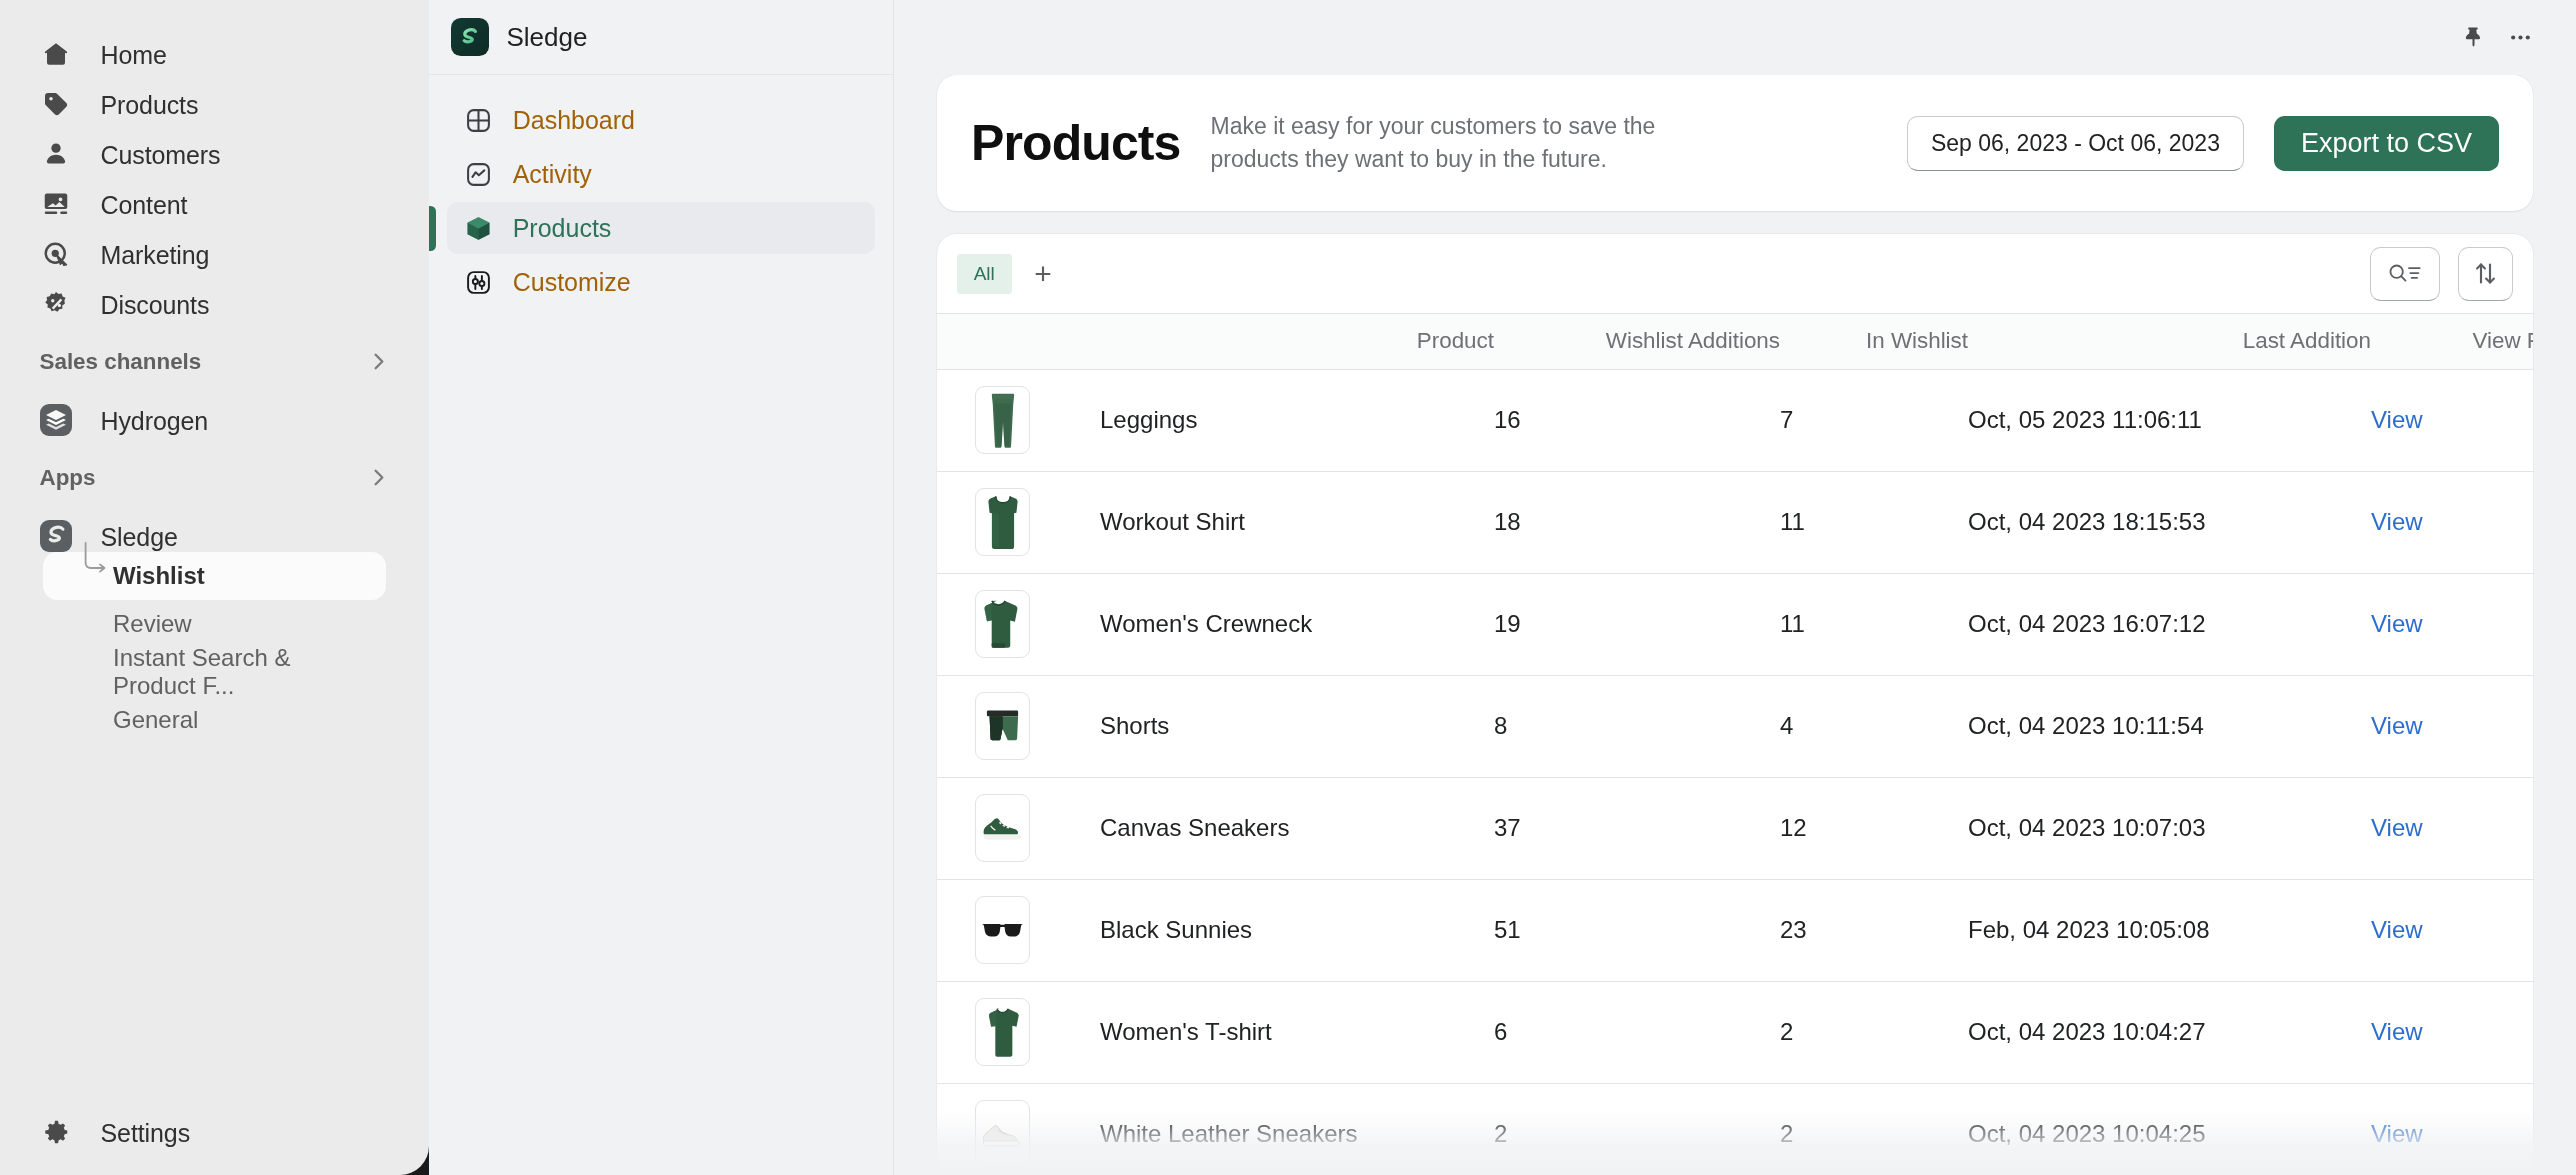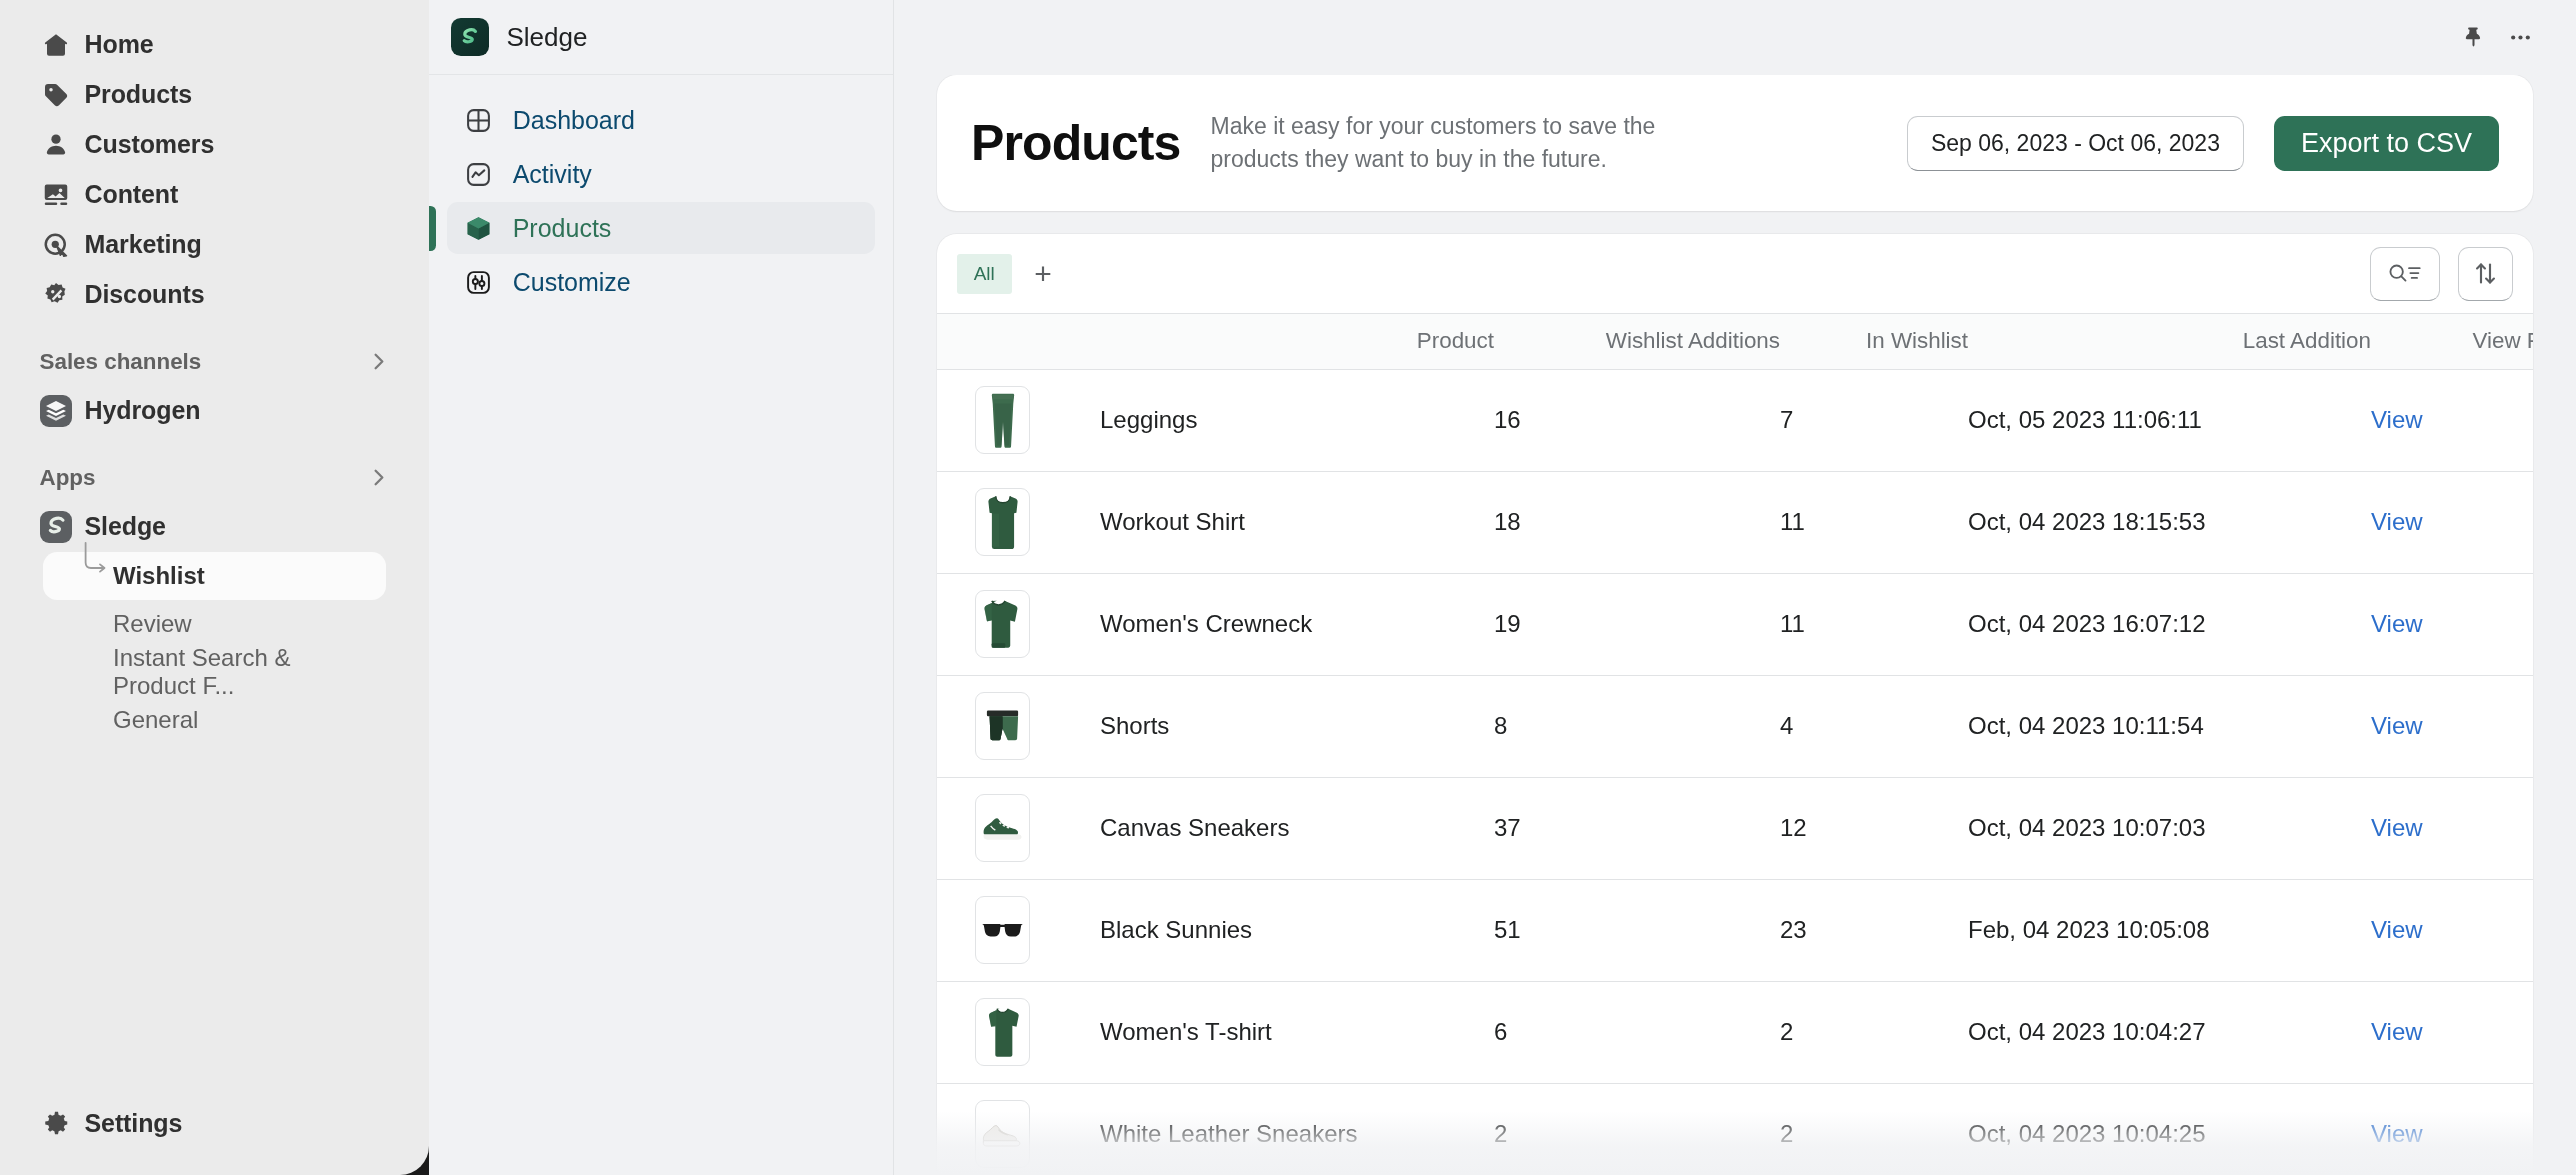--- a/index.html
+++ b/index.html
@@ -31,13 +31,12 @@
   .nav-group { padding: 0 21.5px; }
   .nav-item {
     display: flex;
-    align-items: center;
+    align-items: flex-end;
     height: 50px;
     padding: 0 18px;
     border-radius: 14.3px;
-    gap: 13px;
-    cursor: pointer;
-    font-weight: bold;
+    gap: 29px;
+    cursor: pointer;
   }
   .nav-item .label {
     font-size: 25px;

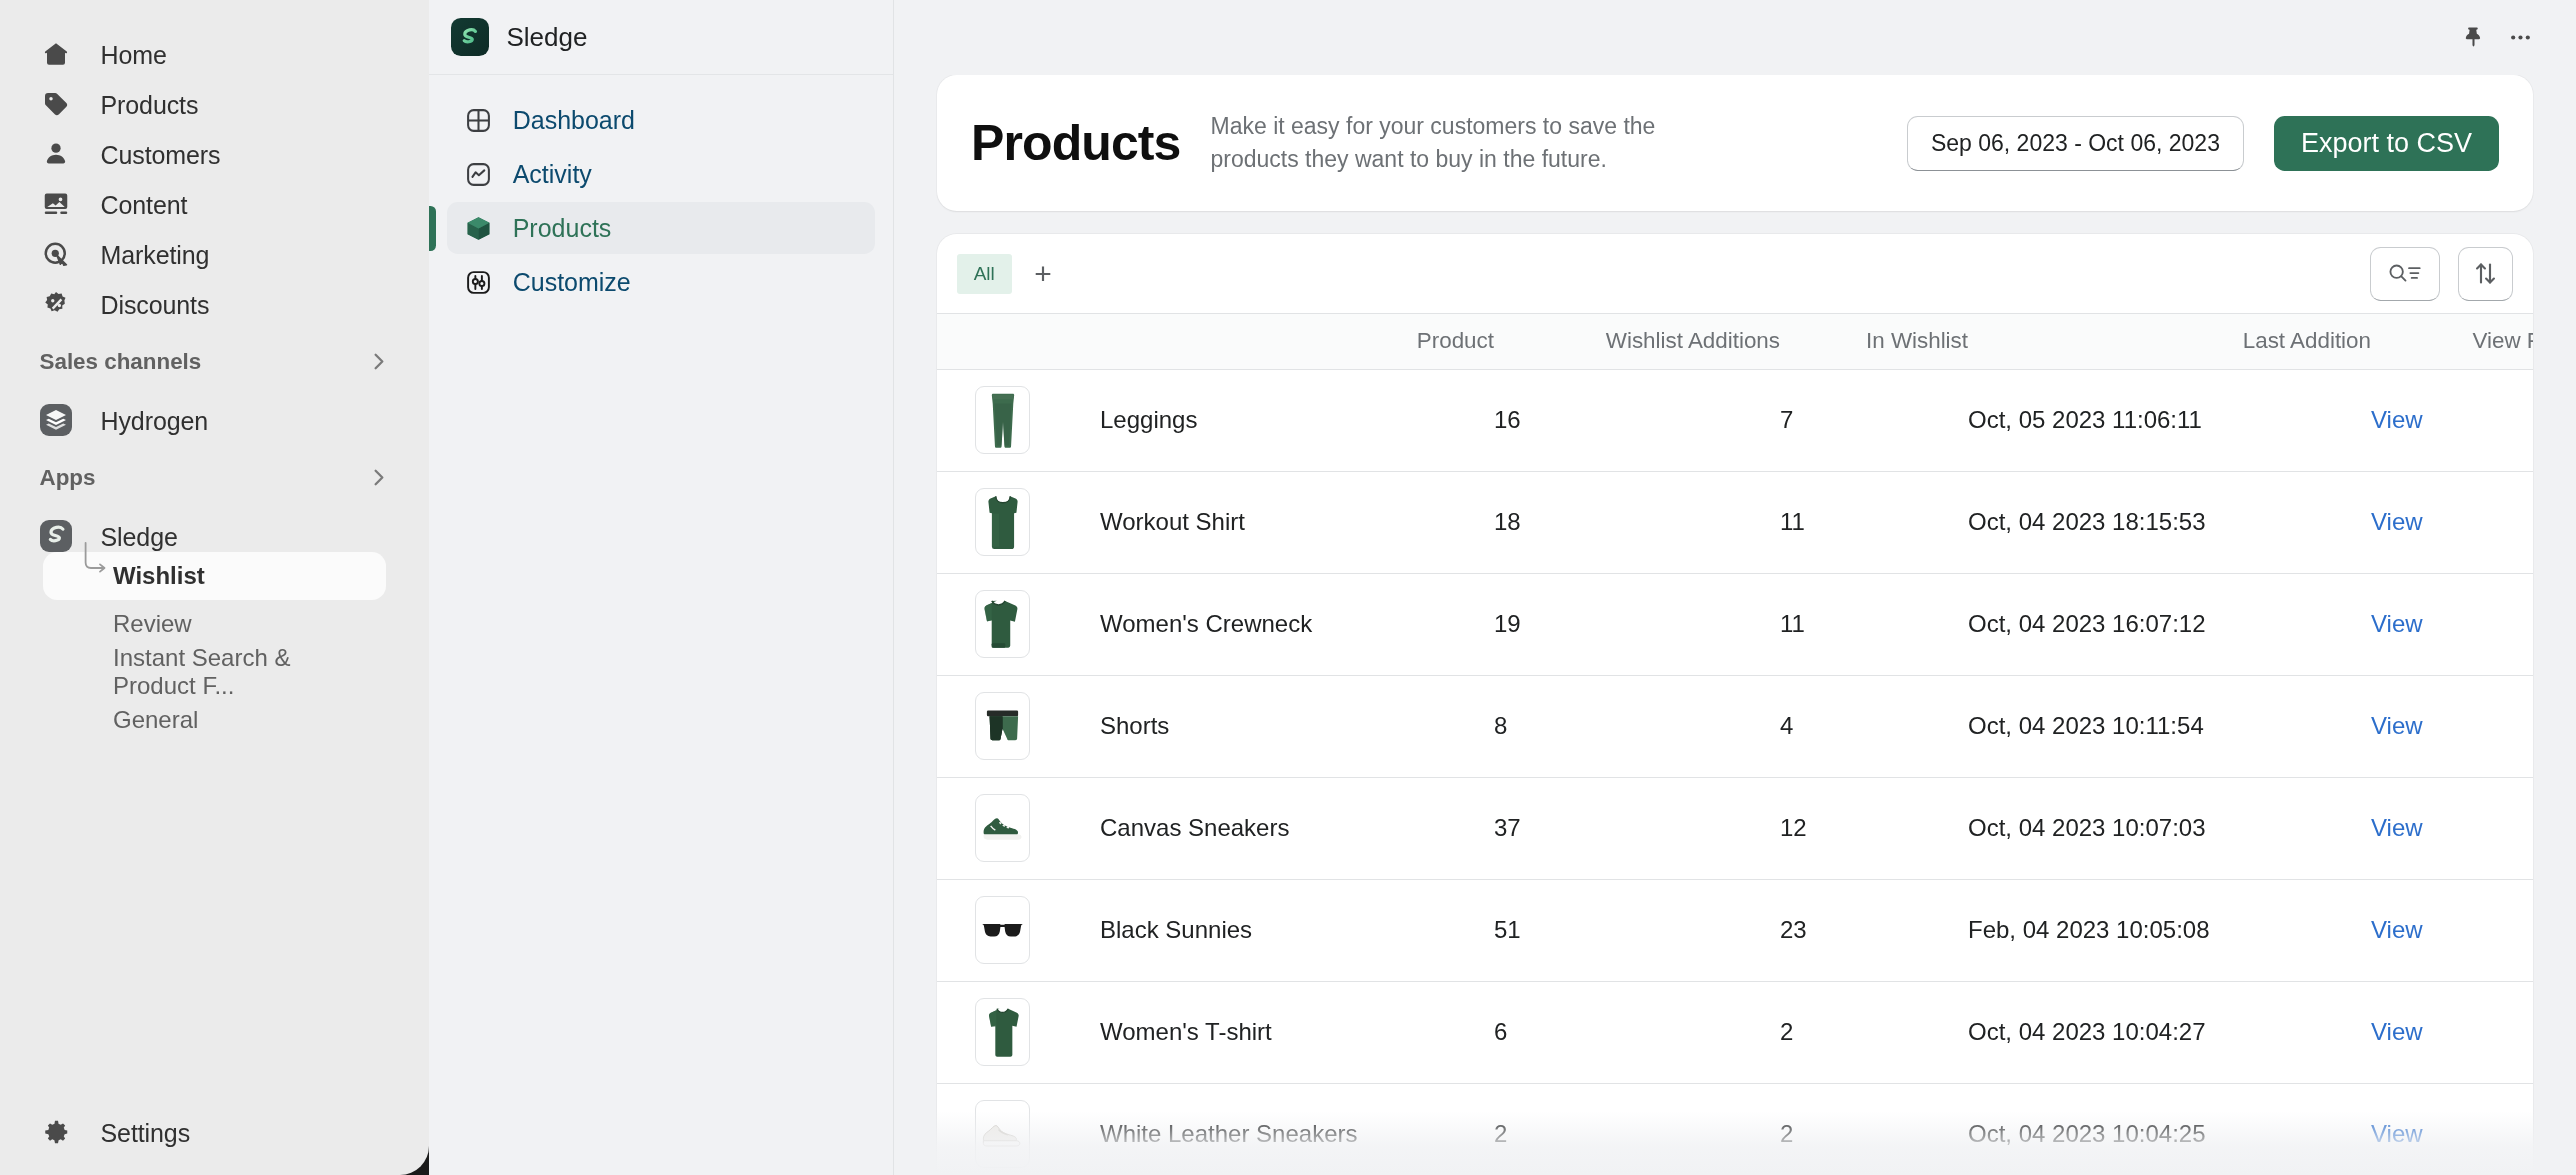--- a/index.html
+++ b/index.html
@@ -153,7 +153,7 @@
     position: relative;
     margin-bottom: 1.8px;
   }
-  .app-nav-item .lbl { font-size: 25px; color: #0c4a6e; }
+  .app-nav-item .lbl { font-size: 25px; color: #a16207; }
   .app-nav-item .aico { width: 30px; height: 30px; flex: 0 0 30px; display:flex; align-items:center; justify-content:center; }
   .app-nav-item .aico svg { width: 29px; height: 29px; display:block; }
   .app-nav-item.active { background: #e8eaed; }

